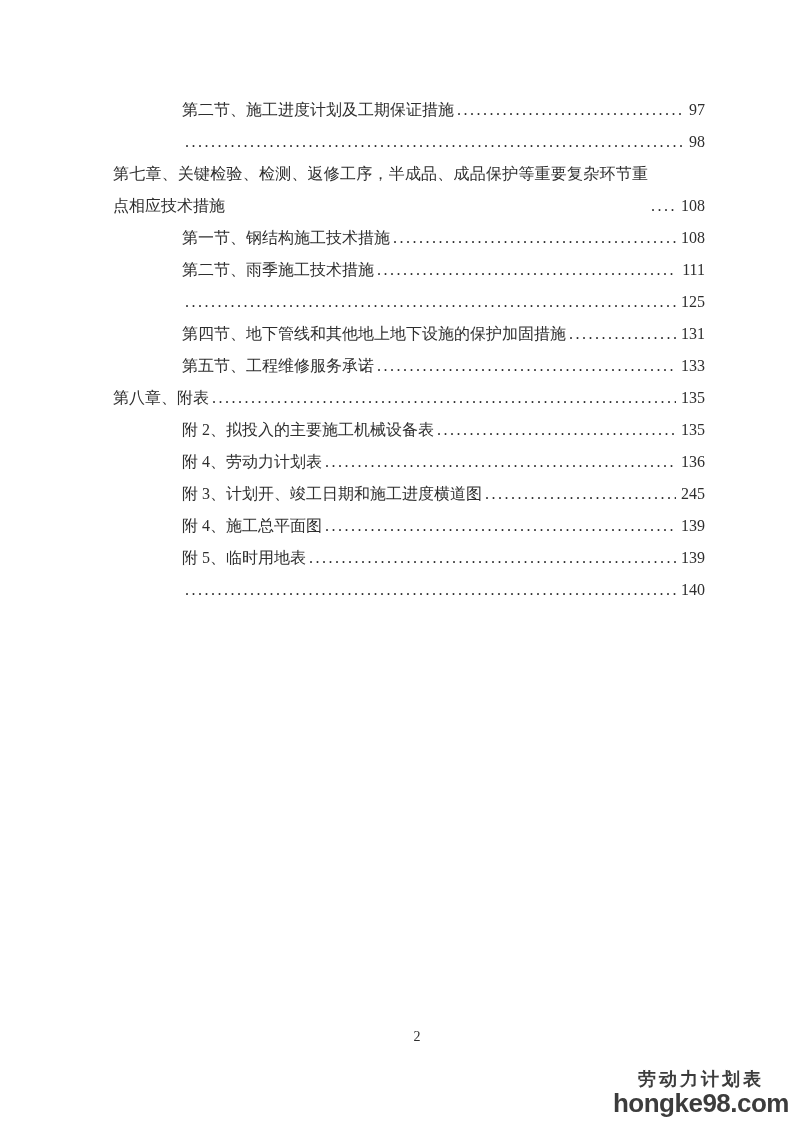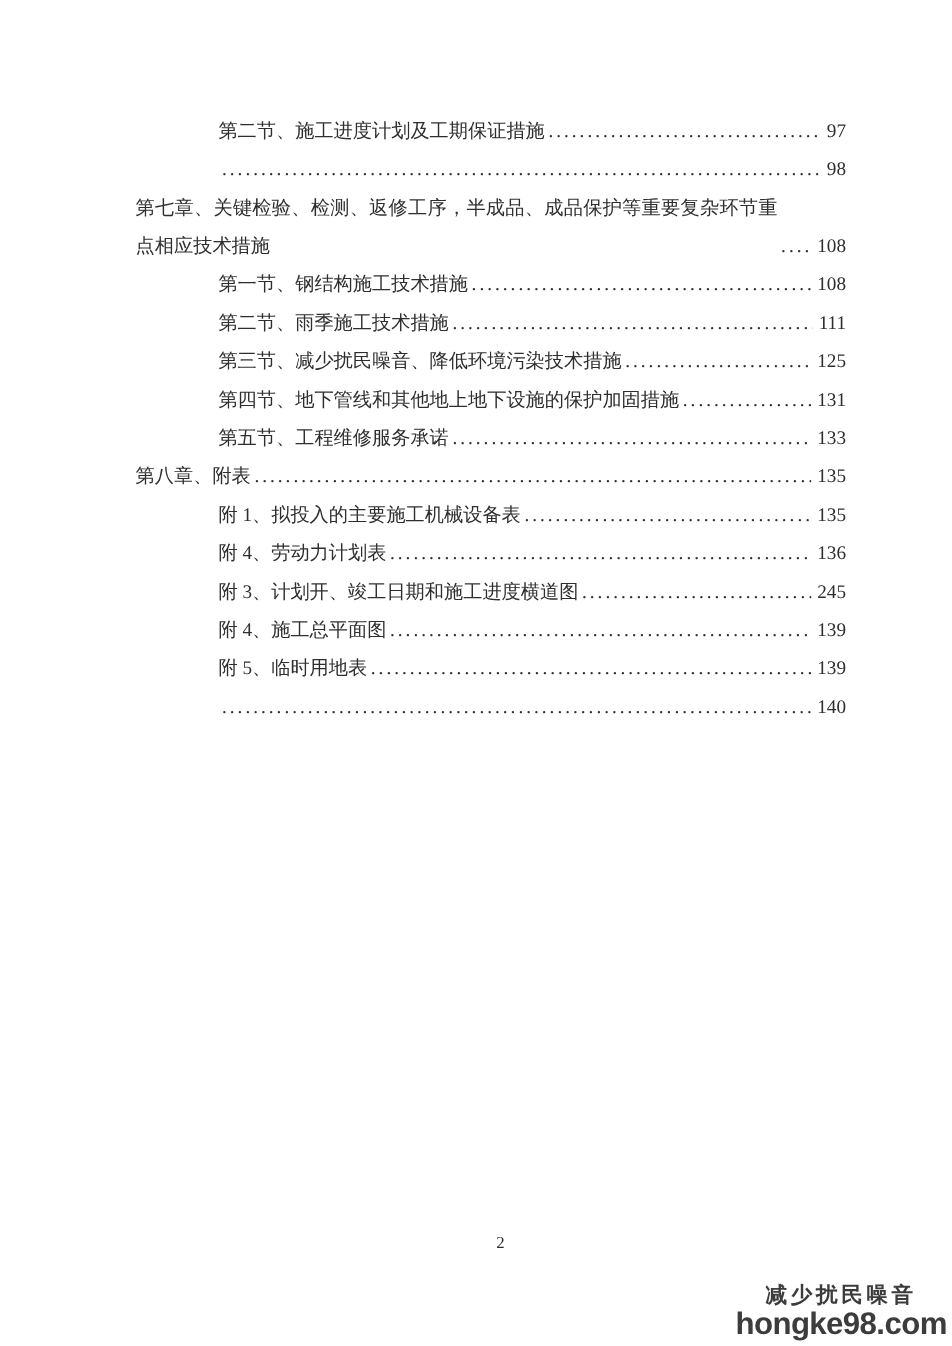--- a/index.html
+++ b/index.html
@@ -105,7 +105,6 @@
   </div>
 
   <div class="toc-entry level-1">
-    <span class="toc-text">第三节、减少扰民噪音、降低环境污染技术措施</span>
     <span class="toc-leader">................................................................................................................................................................</span>
     <span class="toc-page">125</span>
   </div>

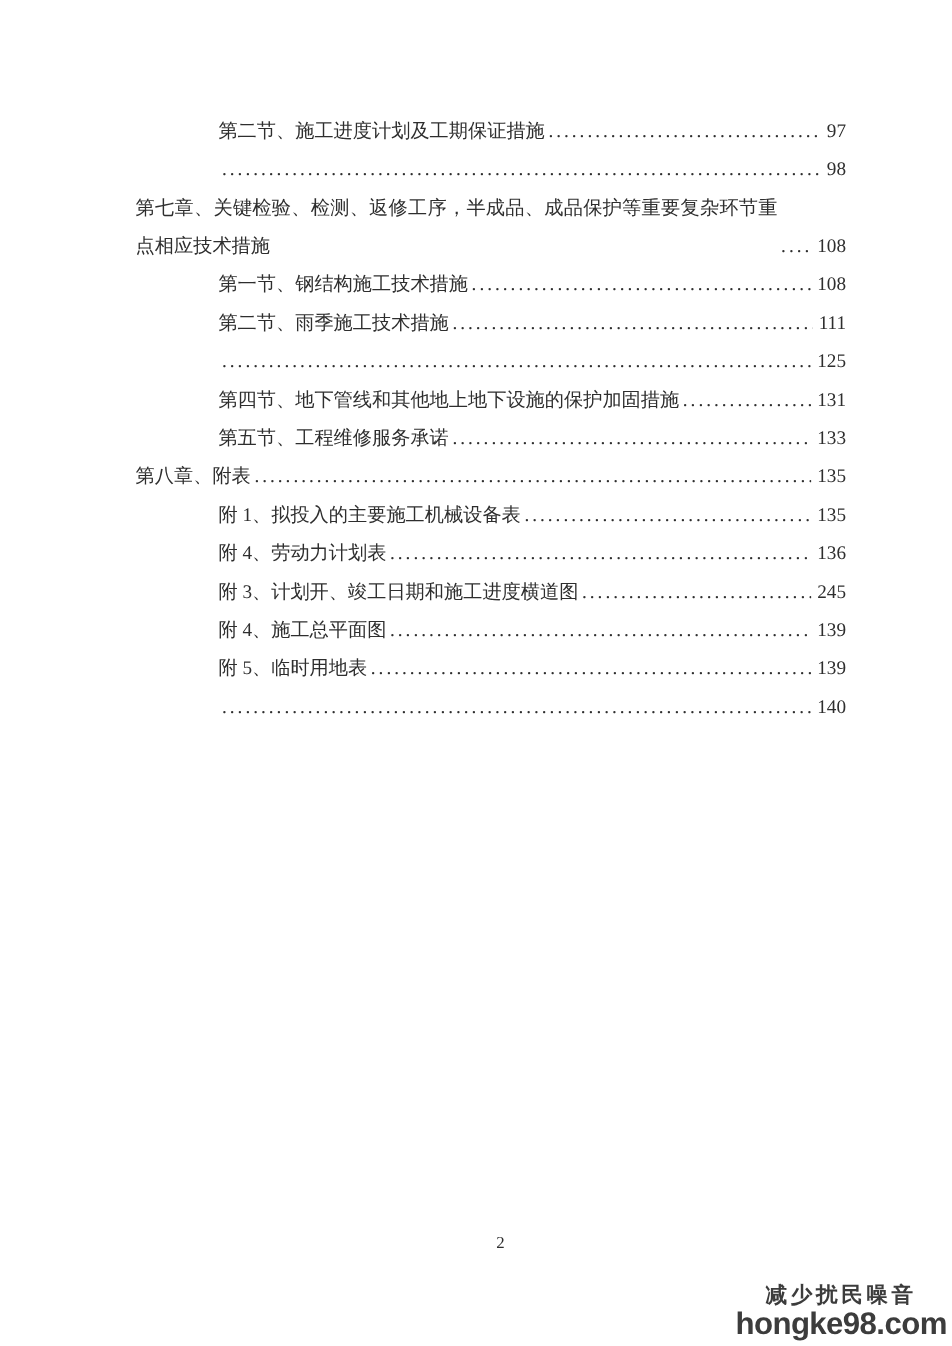--- a/index.html
+++ b/index.html
@@ -128,7 +128,7 @@
   </div>
 
   <div class="toc-entry level-1">
-    <span class="toc-text">附 1、拟投入的主要施工机械设备表</span>
+    <span class="toc-text">附 2、拟投入的主要施工机械设备表</span>
     <span class="toc-leader">................................................................................................................................................................</span>
     <span class="toc-page">135</span>
   </div>

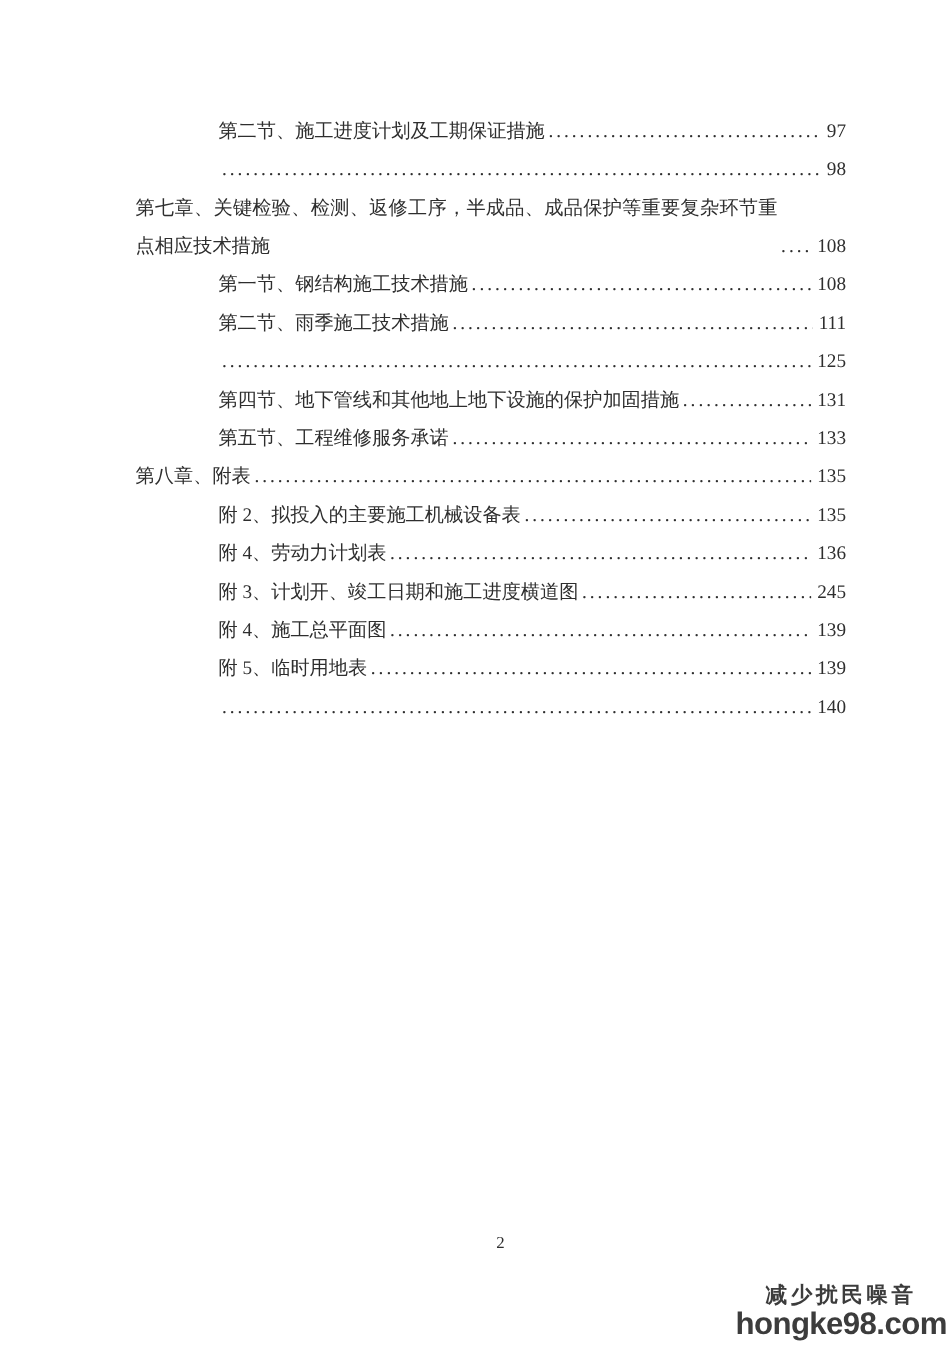--- a/index.html
+++ b/index.html
@@ -166,7 +166,7 @@
   <div class="page-number">2</div>
 
   <div class="watermark" style="color: rgb(60, 60, 60);">
-    <div class="wm-cn">减少扰民噪音</div>
+    <div class="wm-cn">劳动力计划表</div>
     <div class="wm-url">hongke98.com</div>
   </div>
 

